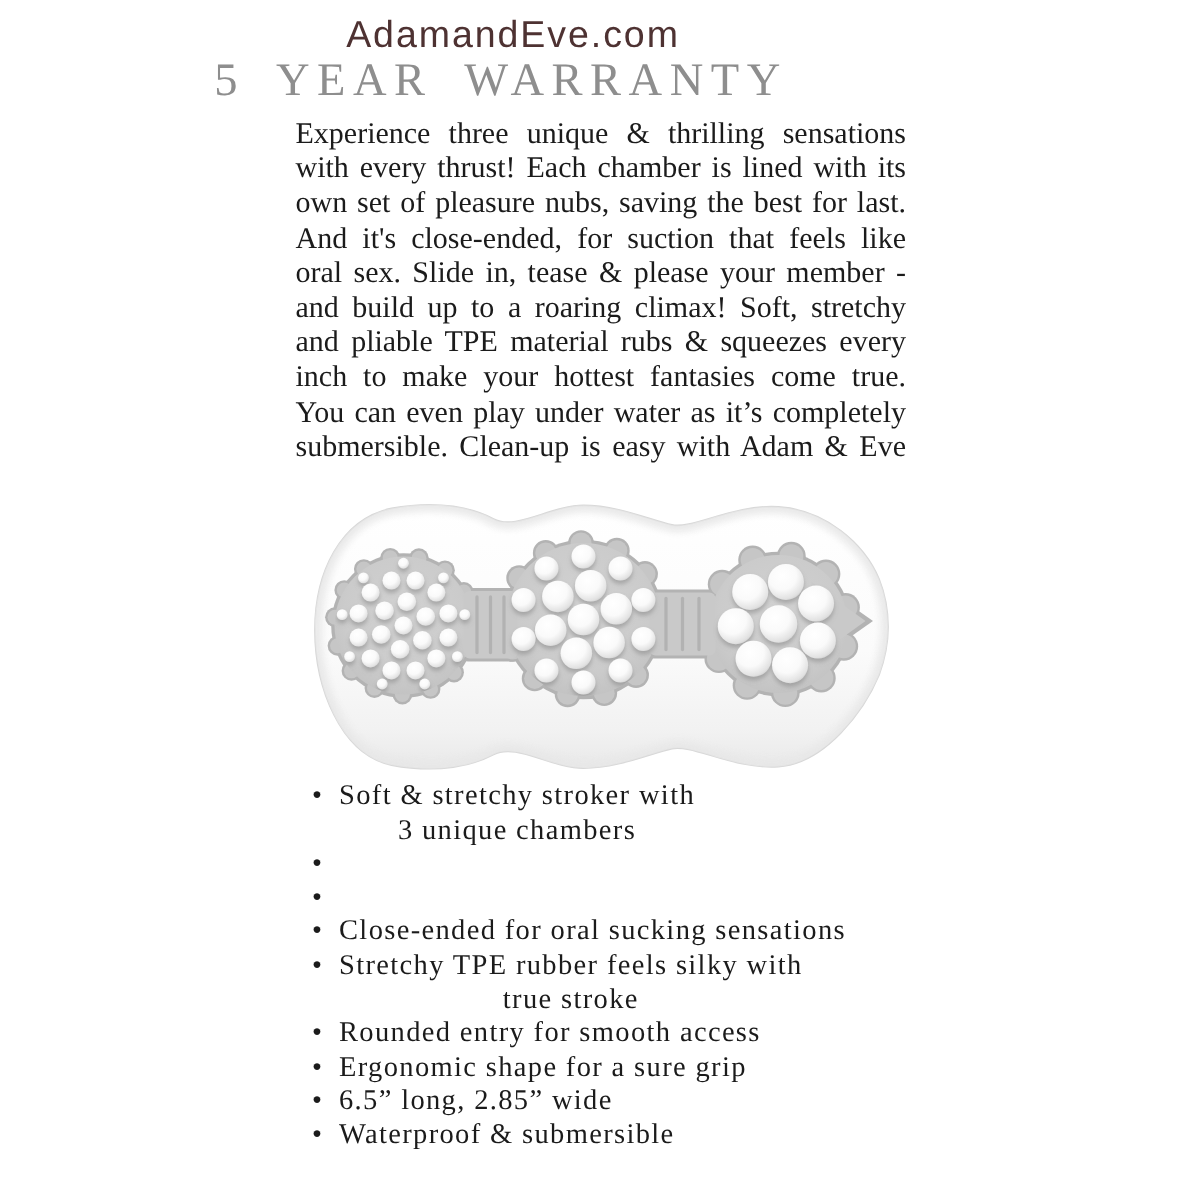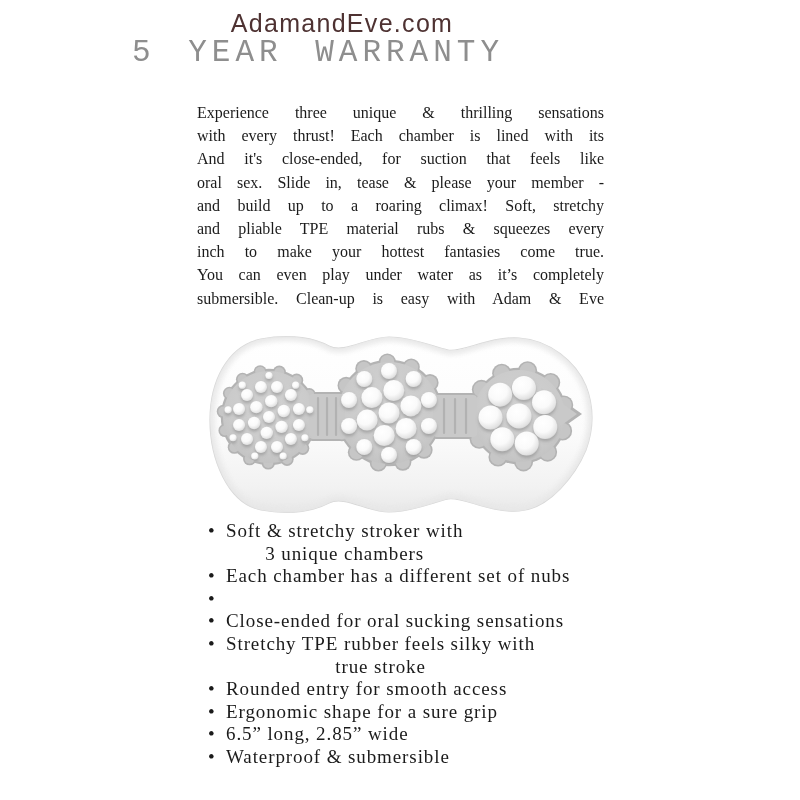--- a/index.html
+++ b/index.html
@@ -14,8 +14,8 @@
     letter-spacing:1.3px;color:var(--site-text,#4e3232);
   }
   .warranty{
-    position:absolute;top:35px;left:0;width:636px;text-align:center;
-    font-family:Liberation Mono, monospace;font-size:31px;font-weight:400;
+    position:absolute;top:35px;left:16px;width:636px;text-align:center;
+    font-family:Liberation Serif, serif;font-size:31px;font-weight:400;
     letter-spacing:5px;word-spacing:9px;color:var(--warranty-text,#8e8e8e);
   }
   .desc{

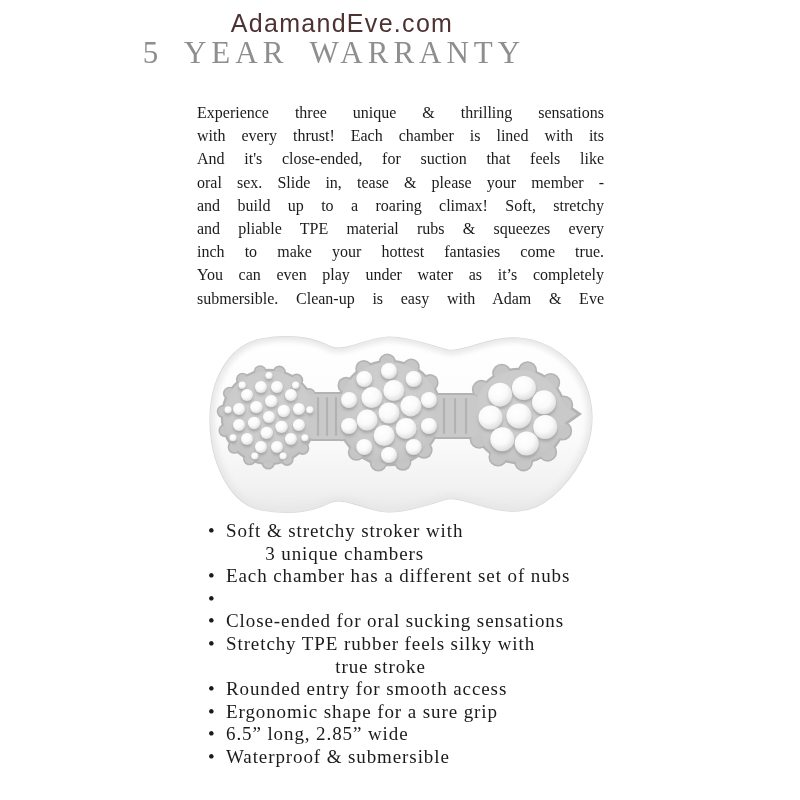--- a/index.html
+++ b/index.html
@@ -20,7 +20,7 @@
   }
   .desc{
     position:absolute;left:197px;top:78px;width:407px;
-    font-size:16px;line-height:23.2px;margin-top:23px;
+    font-size:20px;line-height:23.2px;
   }
   .pl{text-align:justify;text-align-last:justify;white-space:normal;}
   .pl.last{text-align-last:left;}

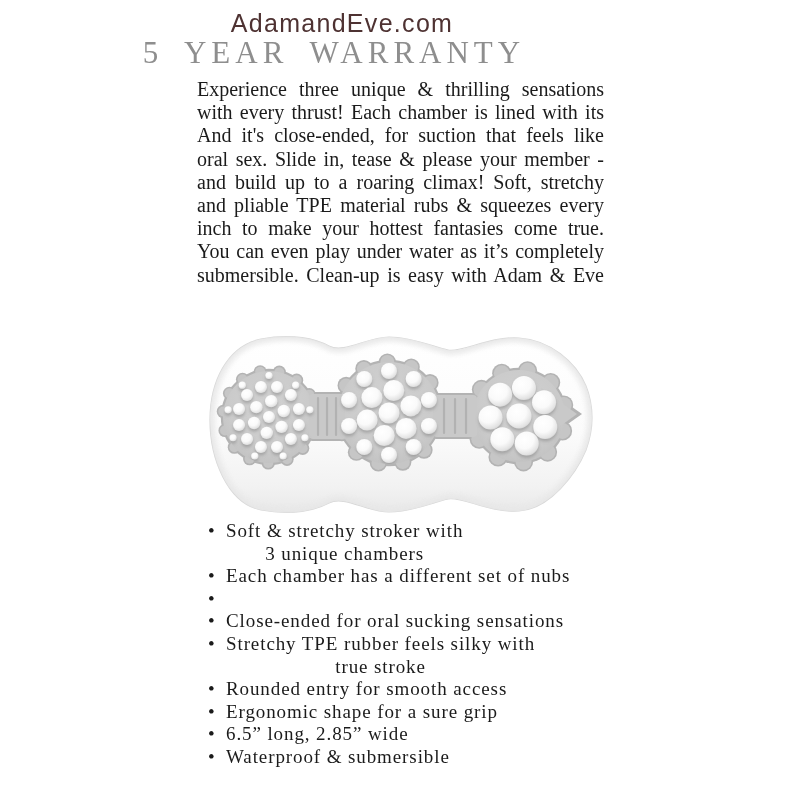--- a/index.html
+++ b/index.html
@@ -46,6 +46,7 @@
   <div class="desc">
     <div class="pl">Experience three unique &amp; thrilling sensations</div>
     <div class="pl">with every thrust! Each chamber is lined with its</div>
+    <div class="pl">own set of pleasure nubs, saving the best for last.</div>
     <div class="pl">And it's close-ended, for suction that feels like</div>
     <div class="pl">oral sex. Slide in, tease &amp; please your member -</div>
     <div class="pl">and build up to a roaring climax! Soft, stretchy</div>

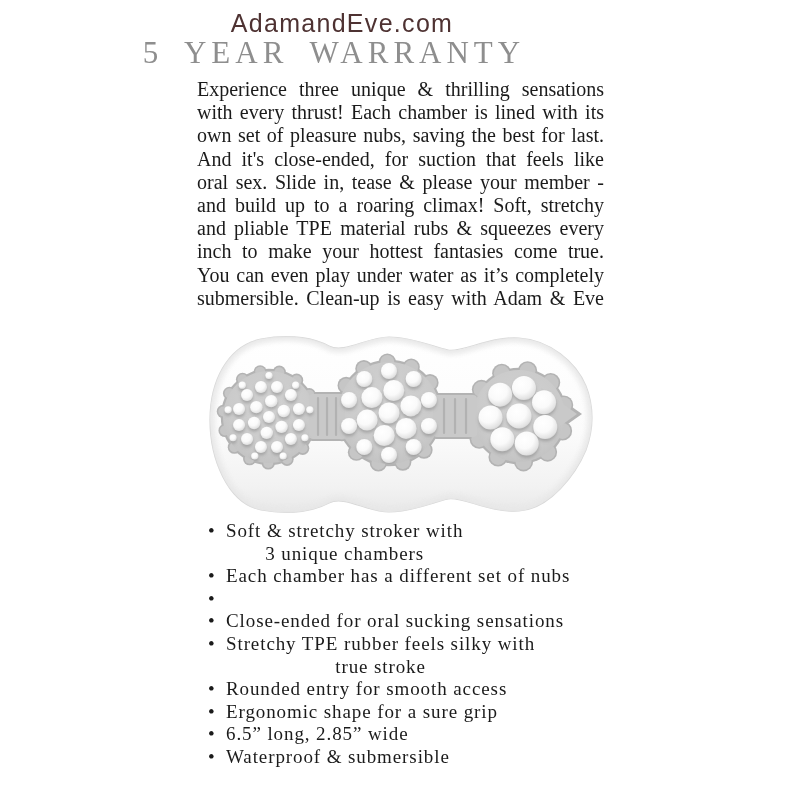--- a/index.html
+++ b/index.html
@@ -311,9 +311,6 @@
       </li>
       <li>
         <span class="blt">•</span>
-        <span>
-            <span class="fl">Each chamber has a different set of nubs</span>
-          </span>
       </li>
       <li>
         <span class="blt">•</span>

